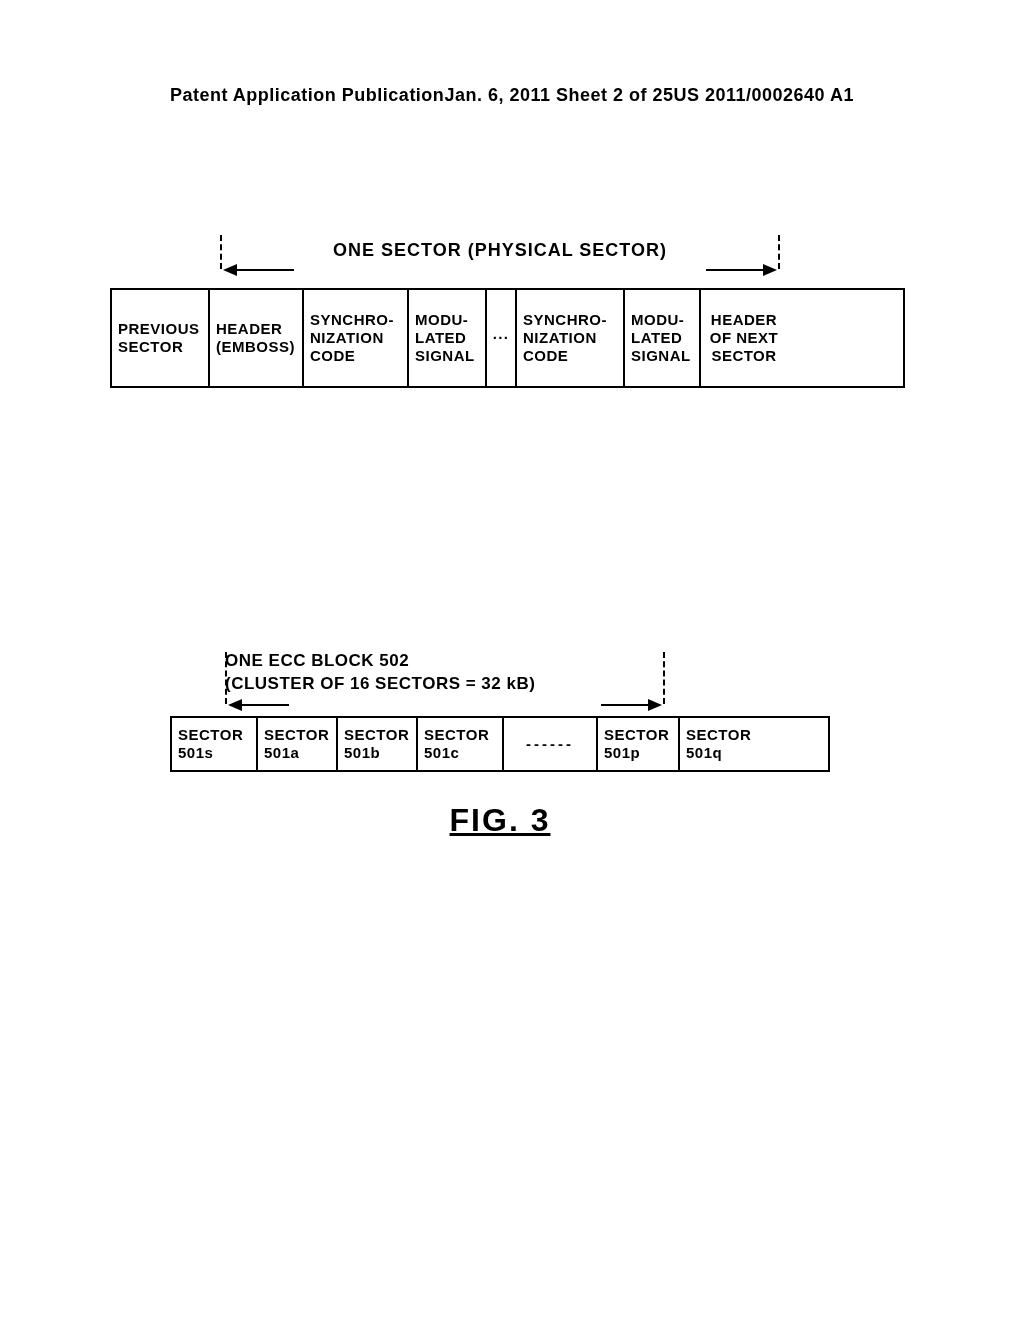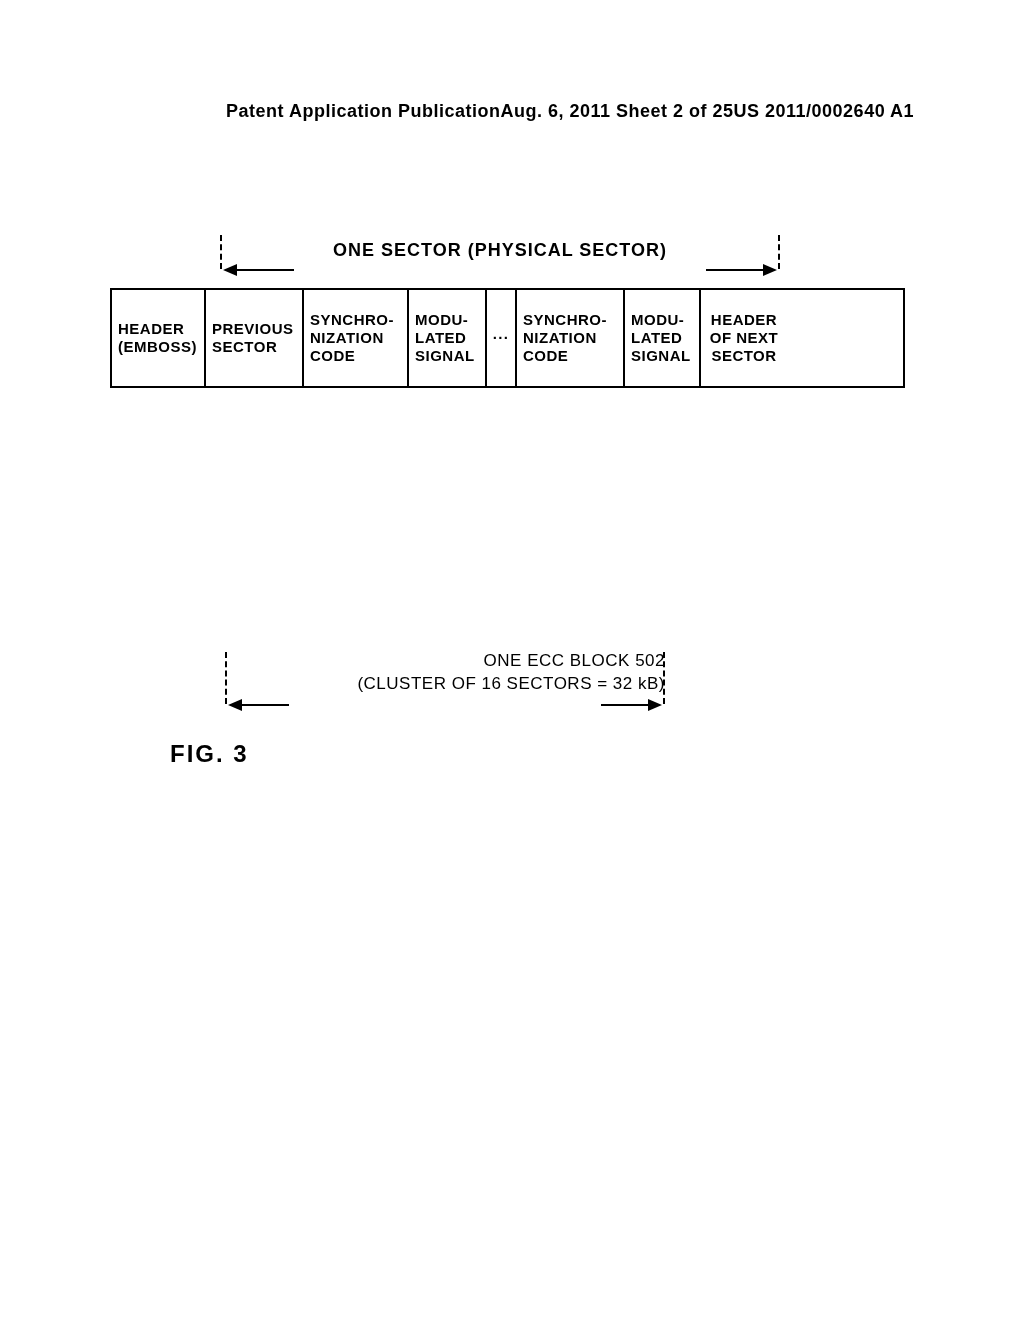--- a/index.html
+++ b/index.html
@@ -12,11 +12,11 @@
     }
     .header-bar {
       position: absolute;
-      top: 101px;
+      top: 85px;
       left: 110px;
       right: 110px;
       display: flex;
-      justify-content: flex-end;
+      justify-content: center;
       font-size: 18px;
       font-weight: bold;
       letter-spacing: 0.5px;

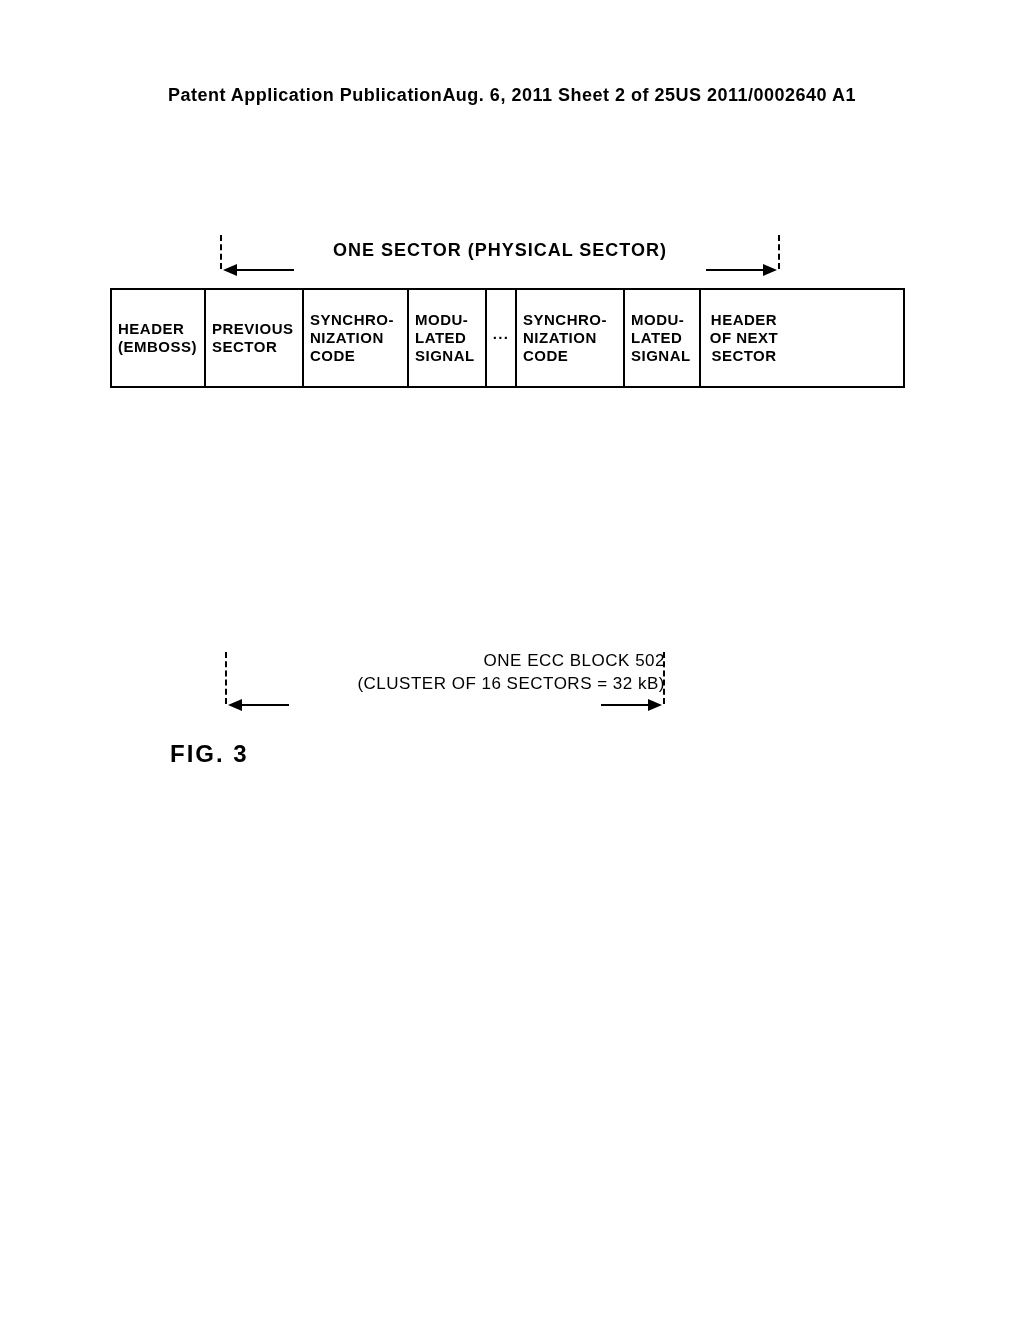--- a/index.html
+++ b/index.html
@@ -165,7 +165,7 @@
 
 <div class="header-bar">
   <span>Patent Application Publication</span>
-  <span>Aug. 6, 2011  Sheet 2 of 25</span>
+  <span>Jan. 6, 2011  Sheet 2 of 25</span>
   <span>US 2011/0002640 A1</span>
 </div>
 

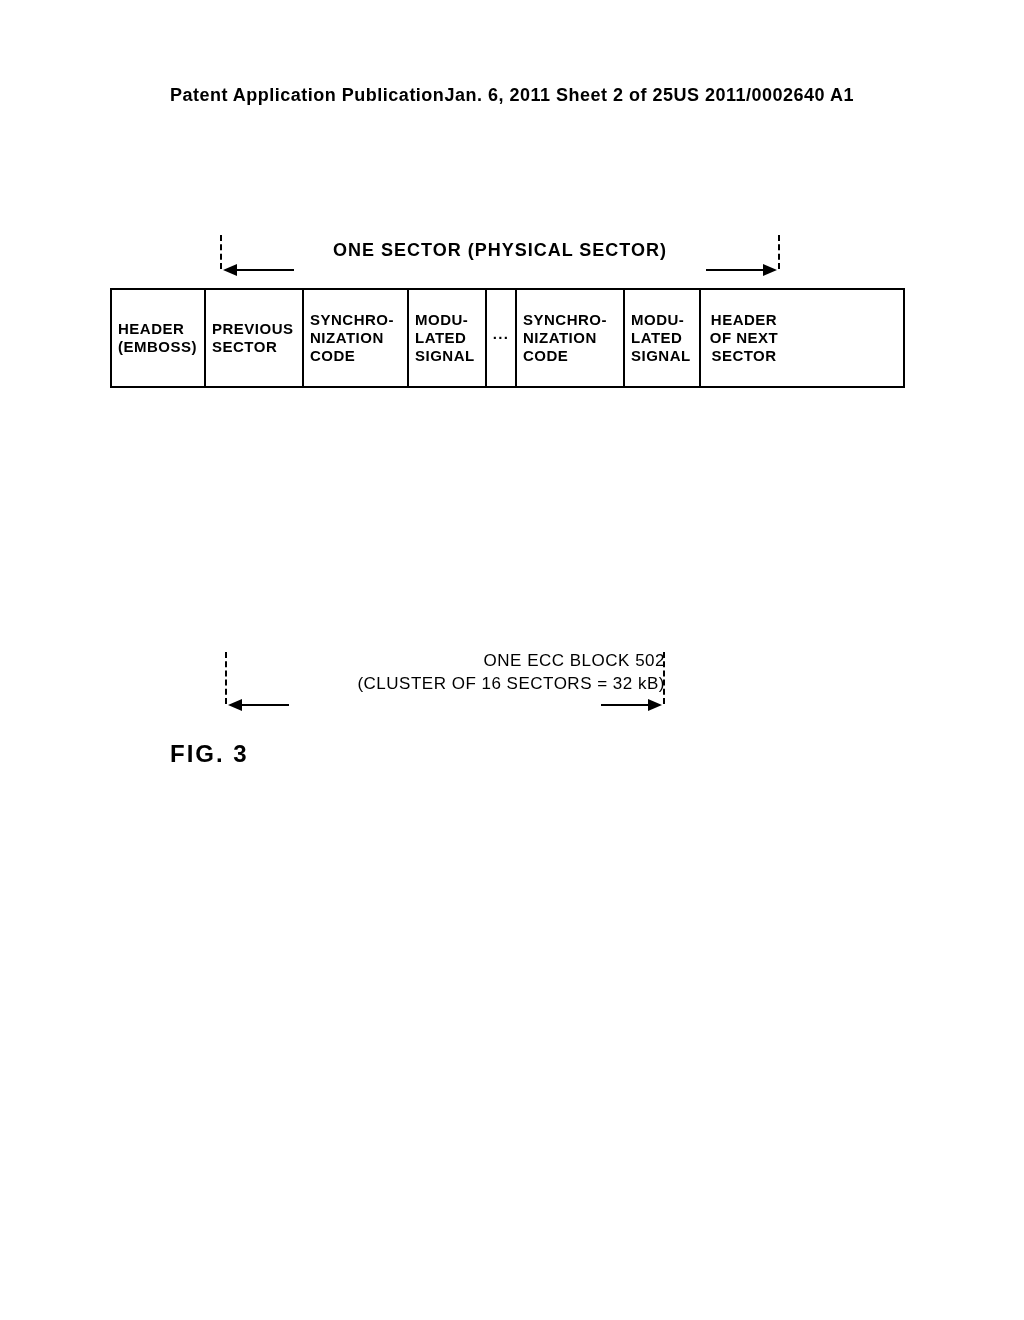--- a/index.html
+++ b/index.html
@@ -182,8 +182,8 @@
     </div>
   </div>
   <div class="fig2-row">
+    <div class="cell c-prev">PREVIOUS SECTOR</div>
     <div class="cell c-head">HEADER (EMBOSS)</div>
-    <div class="cell c-prev">PREVIOUS SECTOR</div>
     <div class="cell c-sync">SYNCHRO-NIZATION CODE</div>
     <div class="cell c-mod">MODU-LATED SIGNAL</div>
     <div class="cell c-dots">···</div>

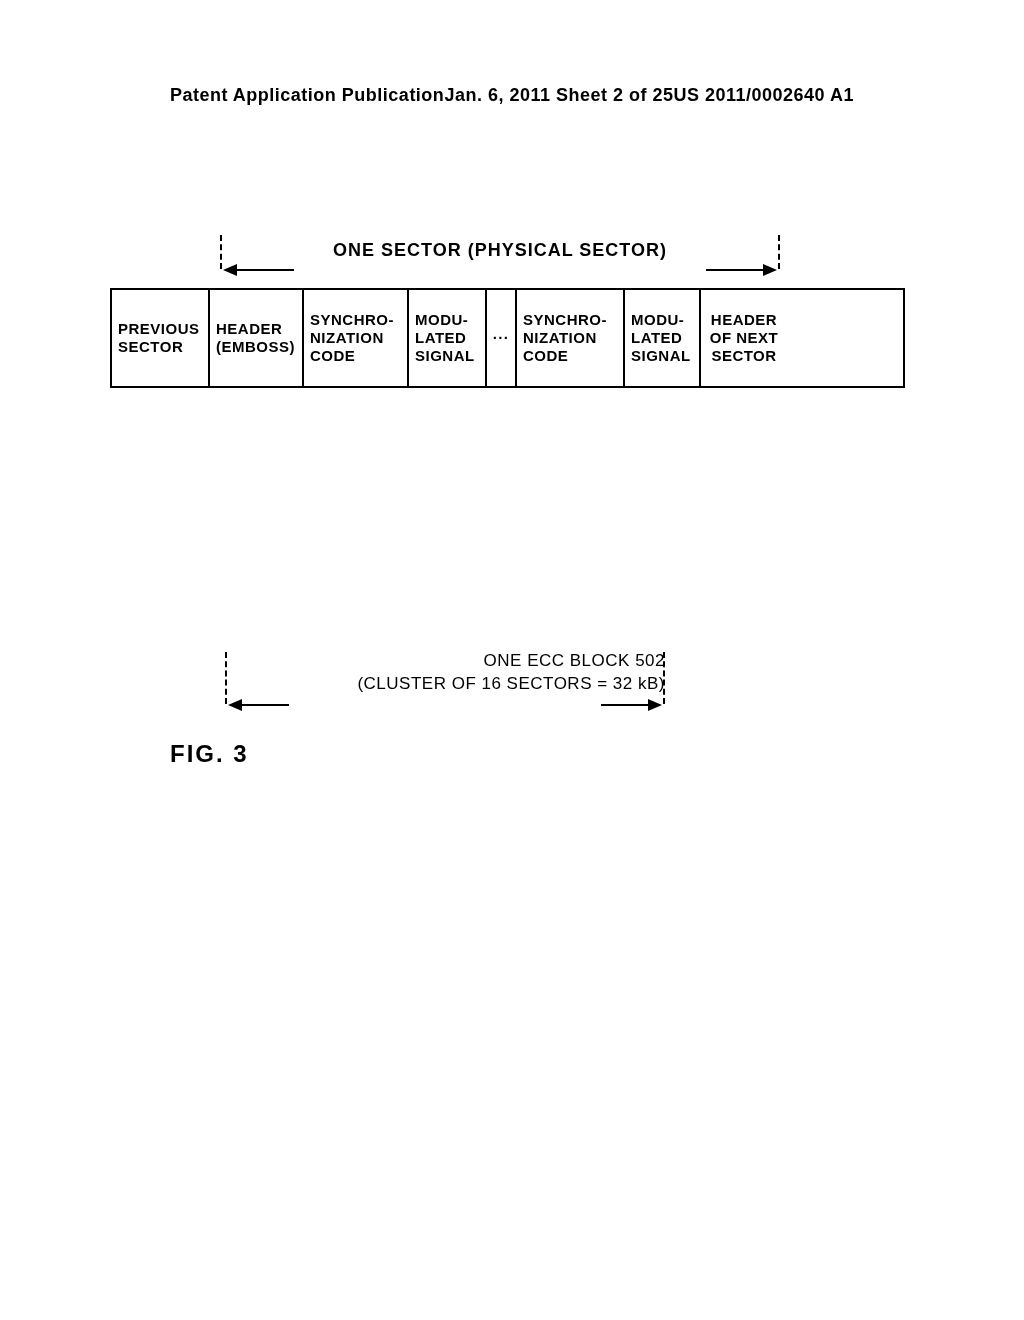--- a/index.html
+++ b/index.html
@@ -115,9 +115,9 @@
       width: 440px;
     }
     .ecc-labels {
-      text-align: right;
+      text-align: left;
       font-size: 17px;
-      font-weight: normal;
+      font-weight: bold;
       letter-spacing: 0.5px;
       line-height: 1.35;
     }

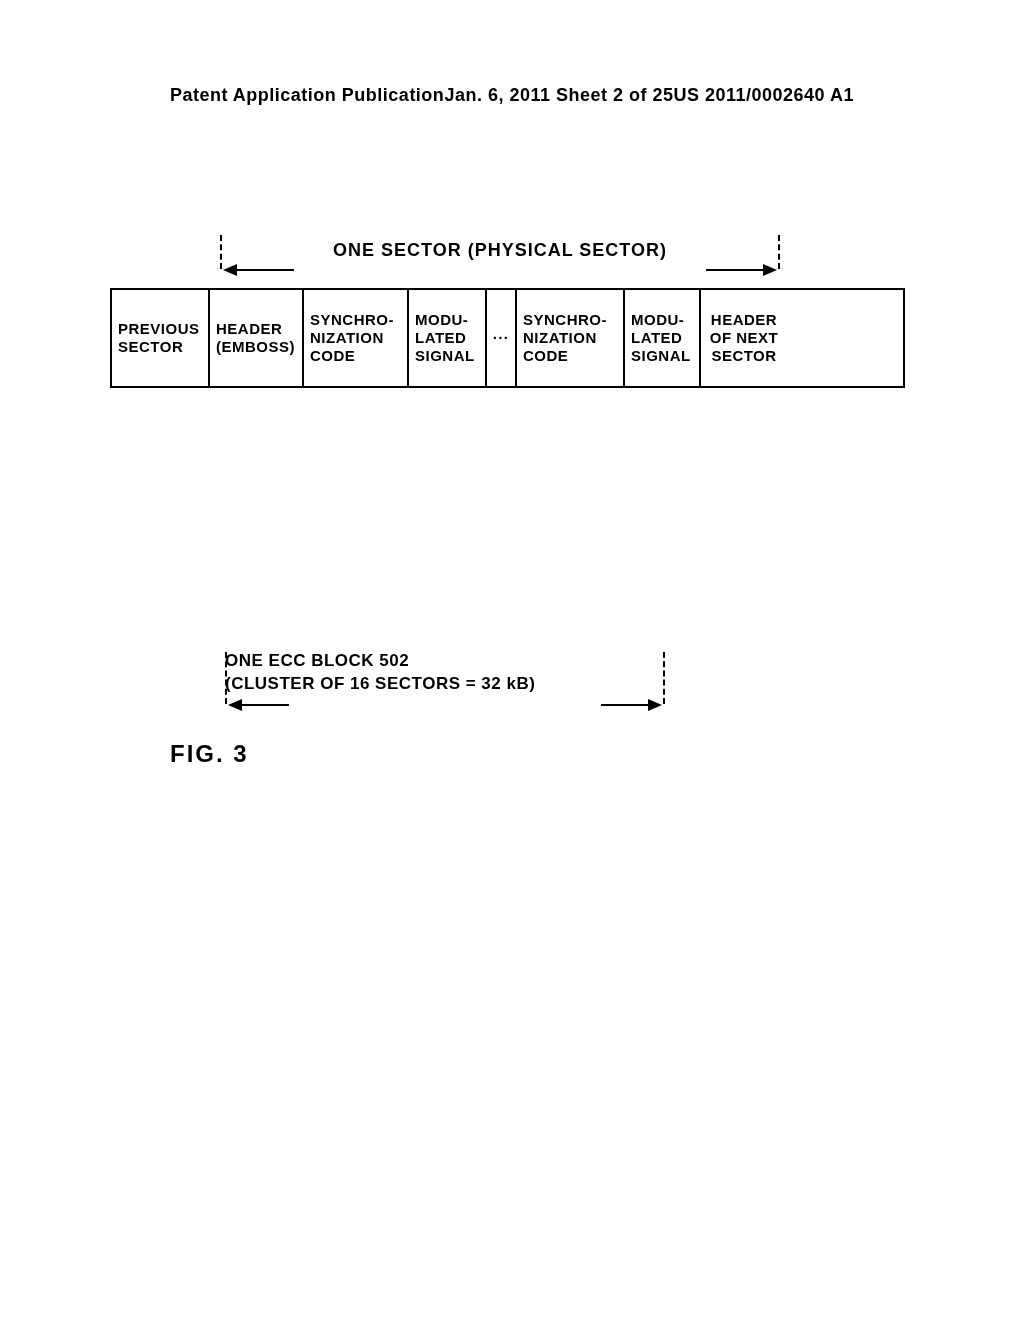--- a/index.html
+++ b/index.html
@@ -208,6 +208,17 @@
       <div class="arrow-head-right" style="right:3px; top:3px;"></div>
     </div>
   </div>
+  <div class="fig3-row">
+    <div class="cell s-501s">SECTOR 501s</div>
+    <div class="cell s-501a">SECTOR 501a</div>
+    <div class="cell s-501b">SECTOR 501b</div>
+    <div class="cell s-501c">SECTOR 501c</div>
+    <div class="cell s-dots">
+        <span class="s-dots-inner">------</span>
+      </div>
+    <div class="cell s-501p">SECTOR 501p</div>
+    <div class="cell s-501q">SECTOR 501q</div>
+  </div>
   <div class="fig3-label">FIG. 3</div>
 </div>
 

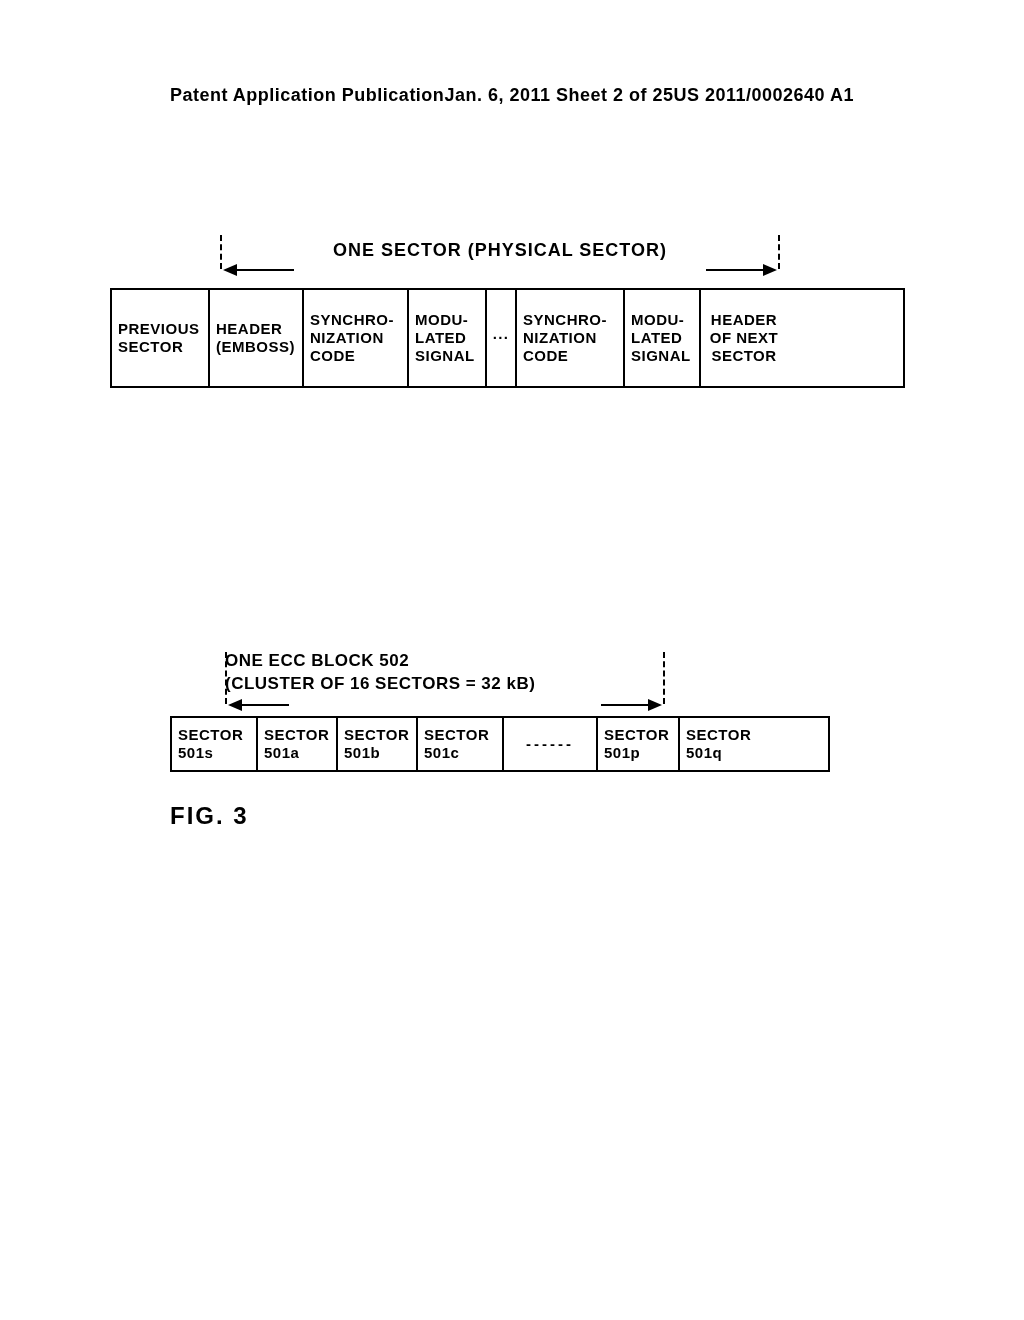--- a/index.html
+++ b/index.html
@@ -152,12 +152,13 @@
     .s-501q { width: 82px; }
 
     .fig3-label {
-      text-align: left;
-      font-size: 24px;
+      text-align: center;
+      font-size: 32px;
       font-weight: bold;
       letter-spacing: 2px;
       margin-top: 30px;
       width: 660px;
+      text-decoration: underline;
     }
   </style>
 </head>

